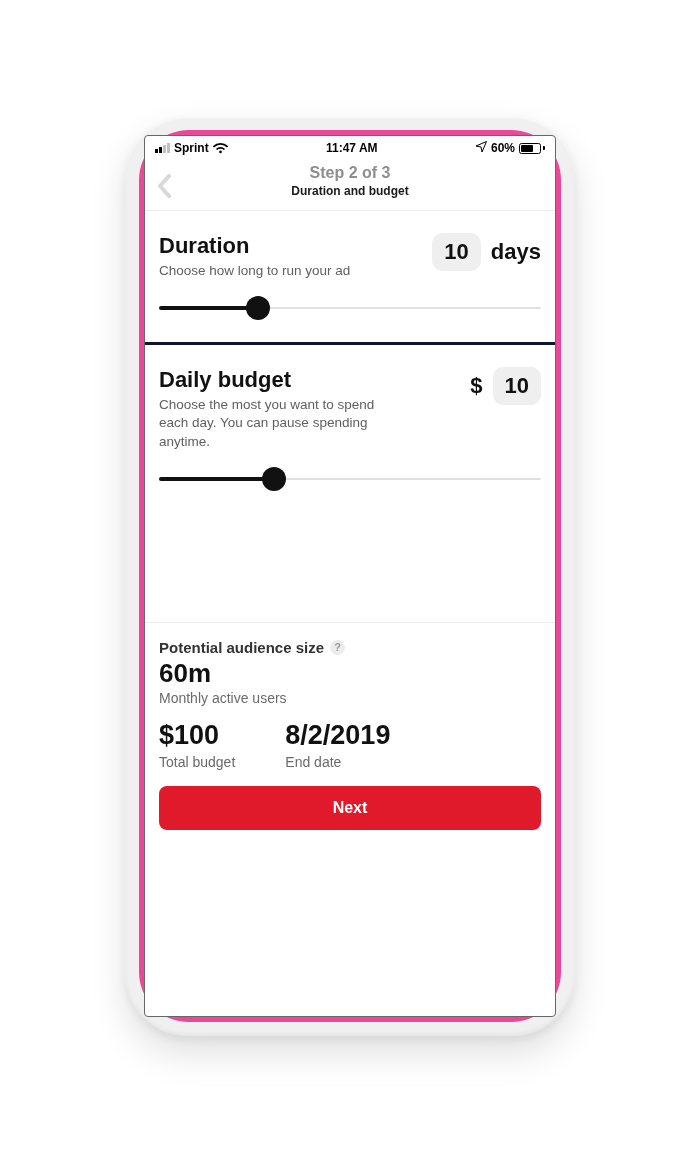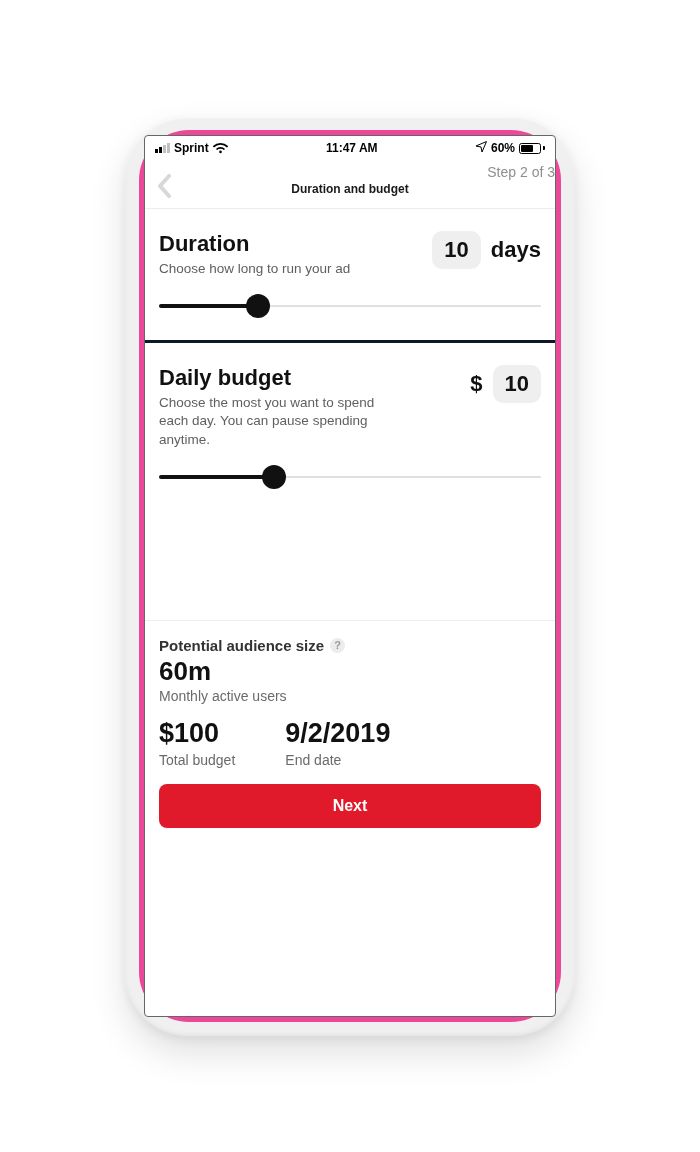--- a/index.html
+++ b/index.html
@@ -82,7 +82,7 @@
   color: #d9d9d9;
   cursor: pointer;
 }
-.step-label { color:#8e8e8e; font-size:14px; font-weight:400;text-align:right; }
+.step-label { color:#8e8e8e; font-size:16px; font-weight:700; }
 .page-title { color:#1a1a1a; font-size:12px; font-weight:800; margin-top:2px; }
 
 

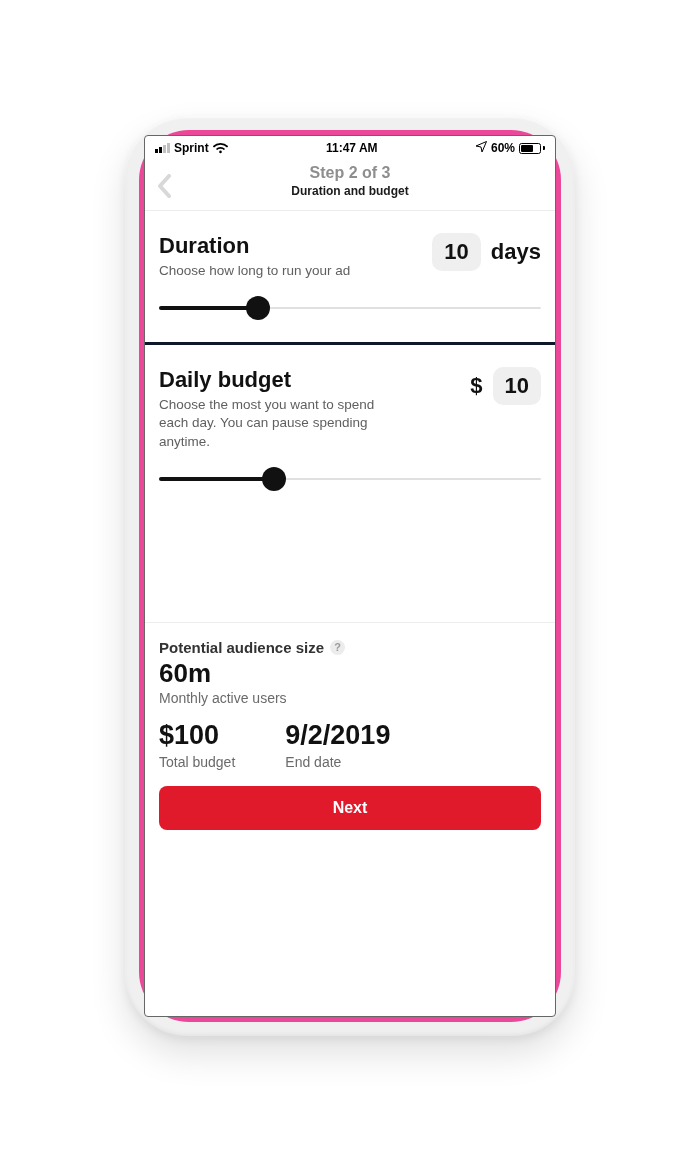--- a/index.html
+++ b/index.html
@@ -253,7 +253,7 @@
               <div class="stat-label">Total budget</div>
             </div>
             <div>
-              <div class="stat-value">9/2/2019</div>
+              <div class="stat-value">8/2/2019</div>
               <div class="stat-label">End date</div>
             </div>
           </div>

